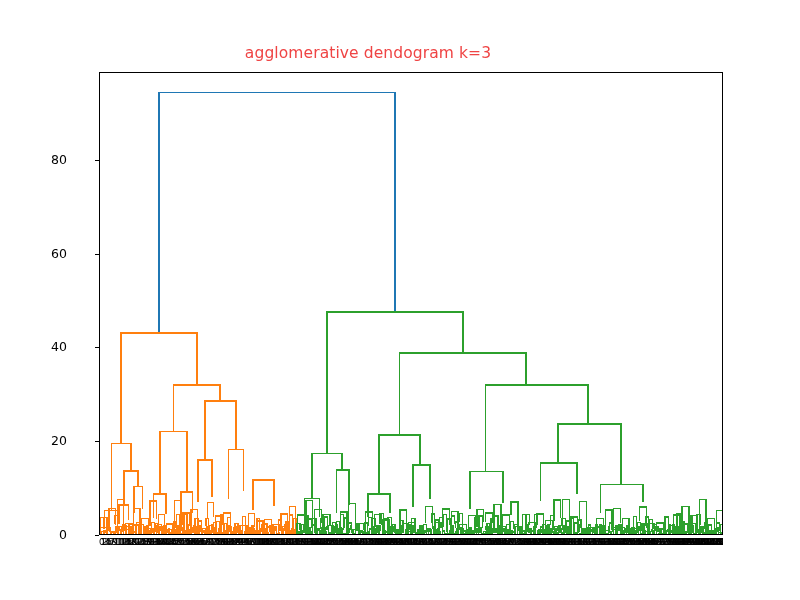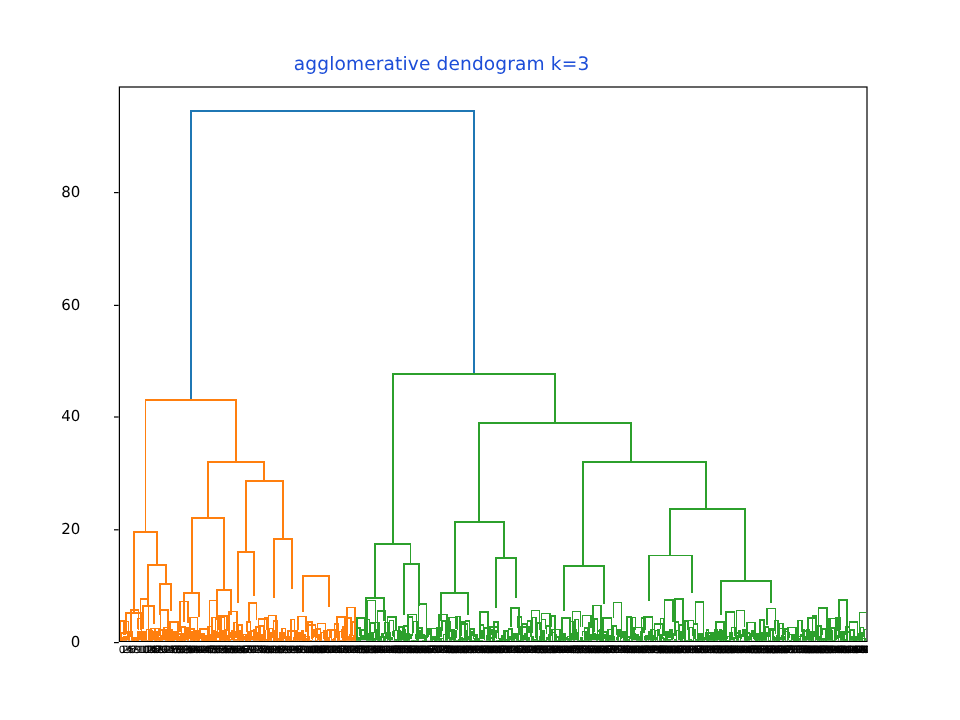--- a/index.html
+++ b/index.html
@@ -7,7 +7,7 @@
   #figure{position:relative;width:800px;height:600px;background:#ffffff;}
   #title{
     position:absolute; left:0; top:44px; width:736px;
-    text-align:center; font-size:15.5px; color:#1d4ed8;
+    text-align:center; font-size:15.5px; color:#ef4444;
     font-family:"DejaVu Sans",sans-serif; letter-spacing:.1px;
   }
   #plot-area{

